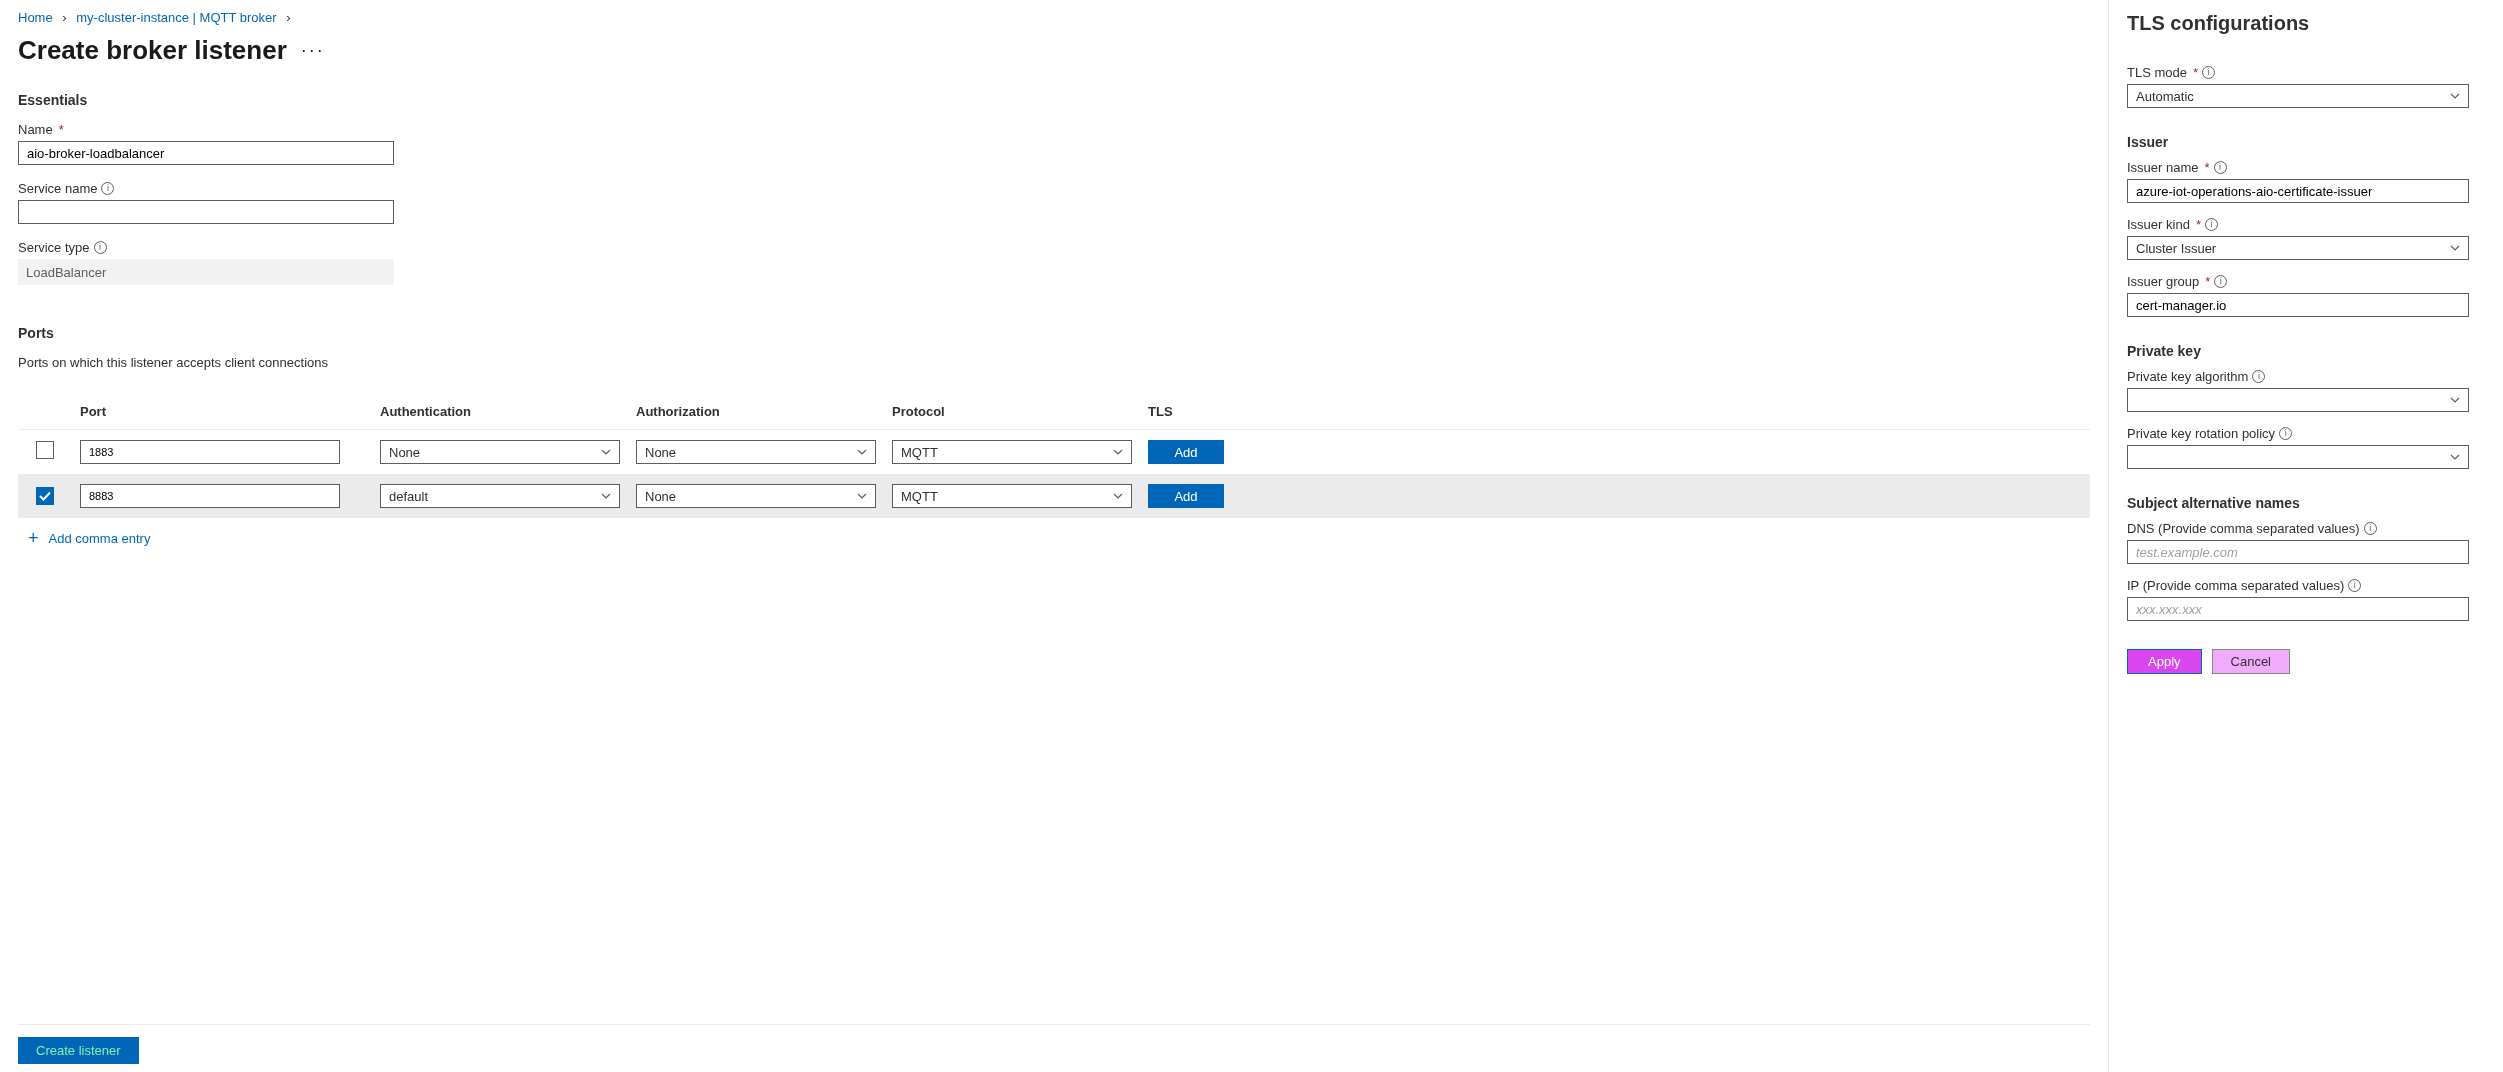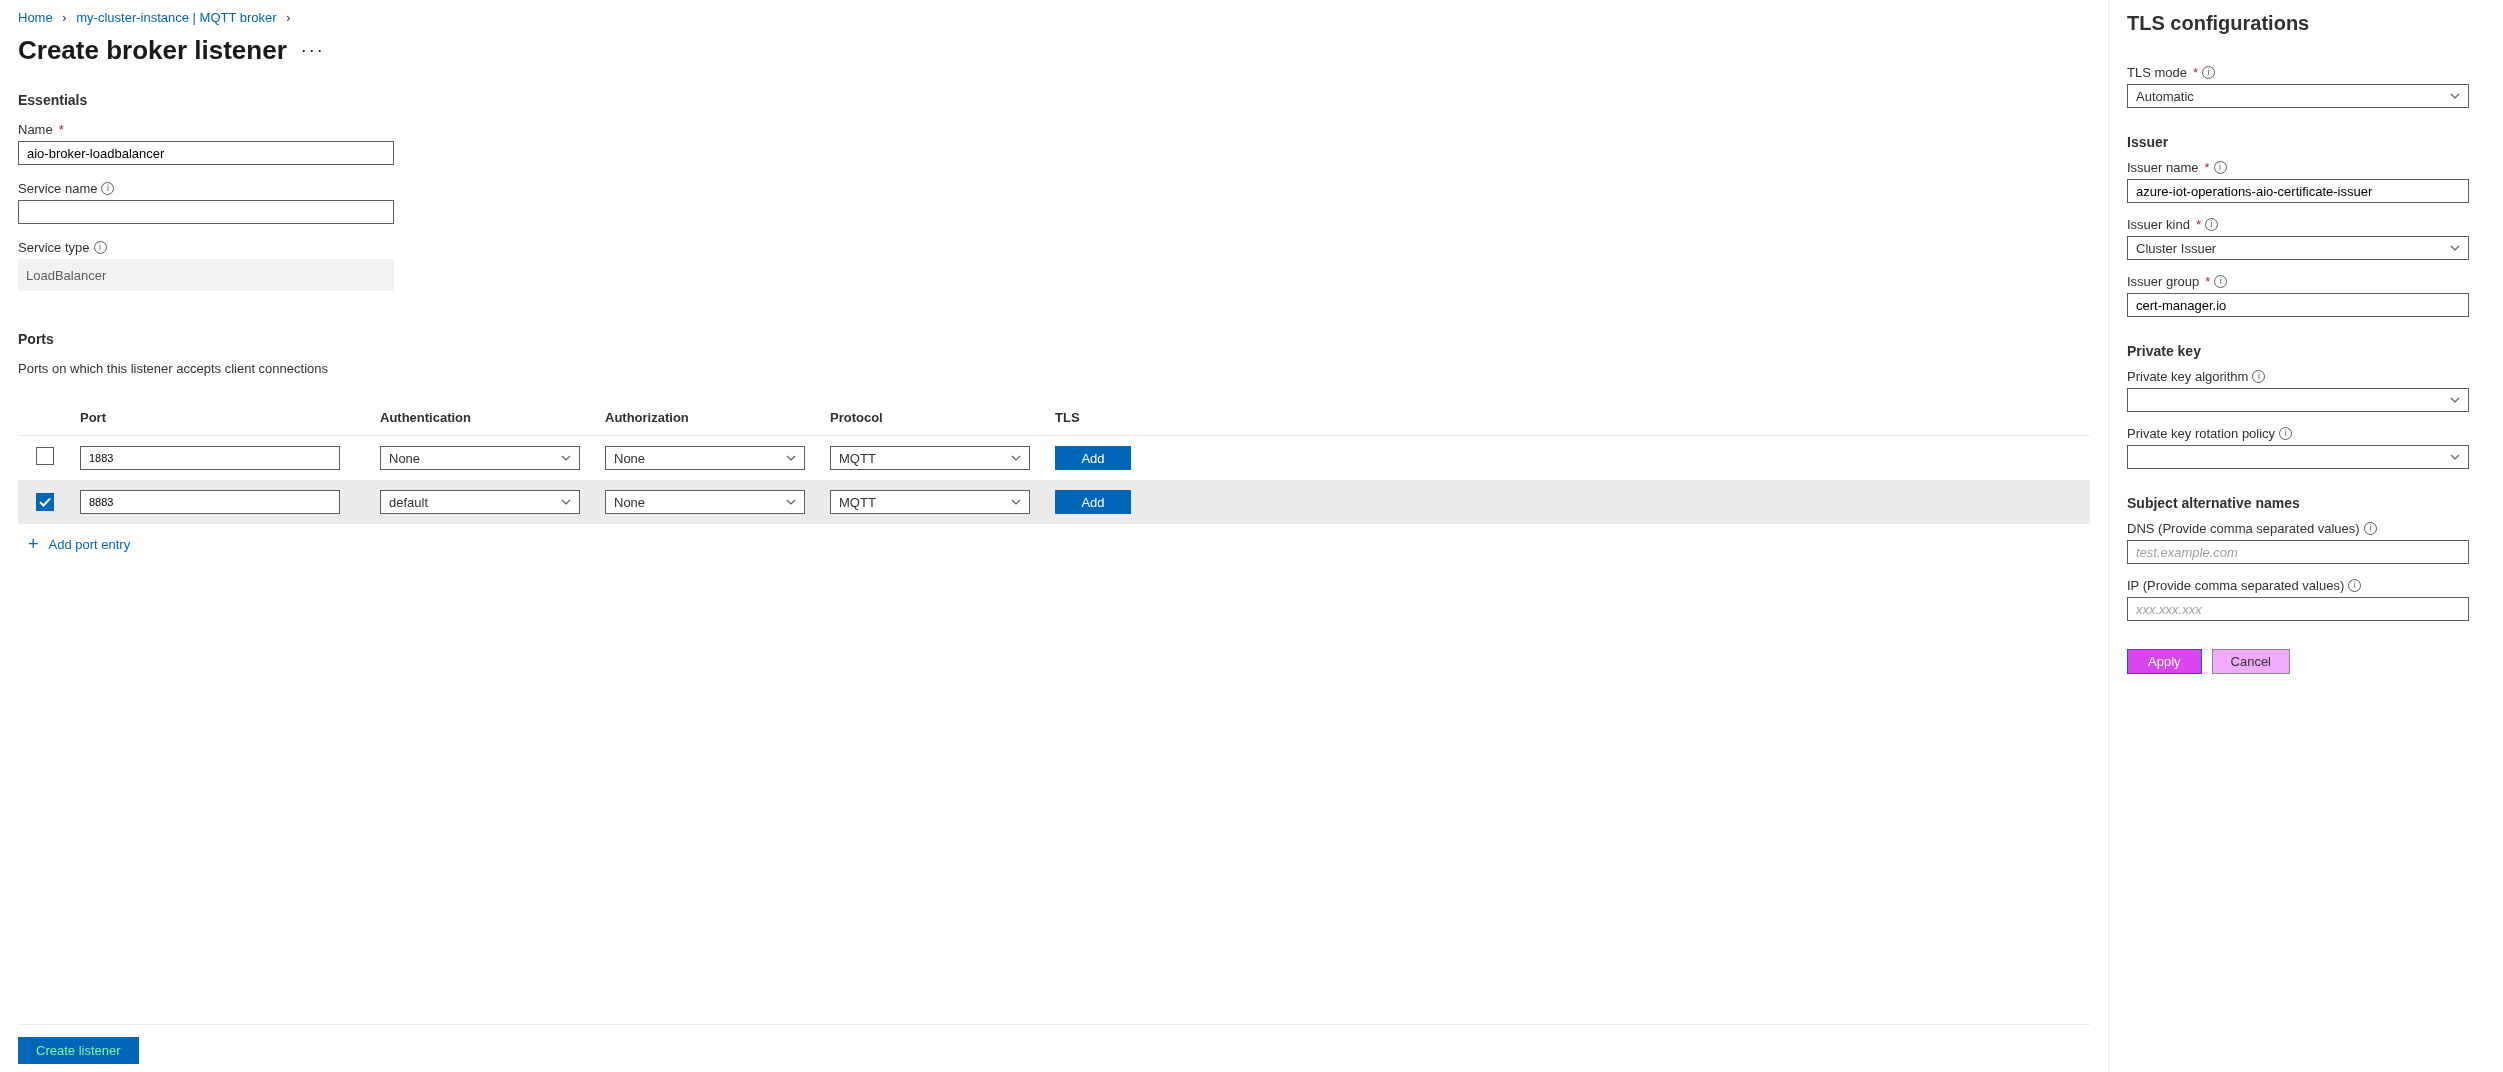--- a/index.html
+++ b/index.html
@@ -17,7 +17,7 @@
     .req { color: #a4262c; margin-left: 2px; }
     .info-icon { display: inline-flex; align-items: center; justify-content: center; width: 13px; height: 13px; border: 1px solid #605e5c; border-radius: 50%; font-size: 9px; color: #605e5c; line-height: 1; cursor: default; }
     .text-input { width: 376px; height: 24px; border: 1px solid #605e5c; padding: 2px 8px; font-size: 13px; outline: none; }
-    .readonly-box { width: 376px; height: 32px; background: #f3f2f1; padding: 4px 8px; font-size: 13px; color: #605e5c; display: flex; align-items: center; }
+    .readonly-box { width: 376px; height: 26px; background: #f3f2f1; padding: 4px 8px; font-size: 13px; color: #605e5c; display: flex; align-items: center; }
     .ports-section { margin-top: 24px; }
     .ports-desc { font-size: 13px; color: #323130; margin-bottom: 24px; }
     .ports-table { width: 100%; border-collapse: collapse; }

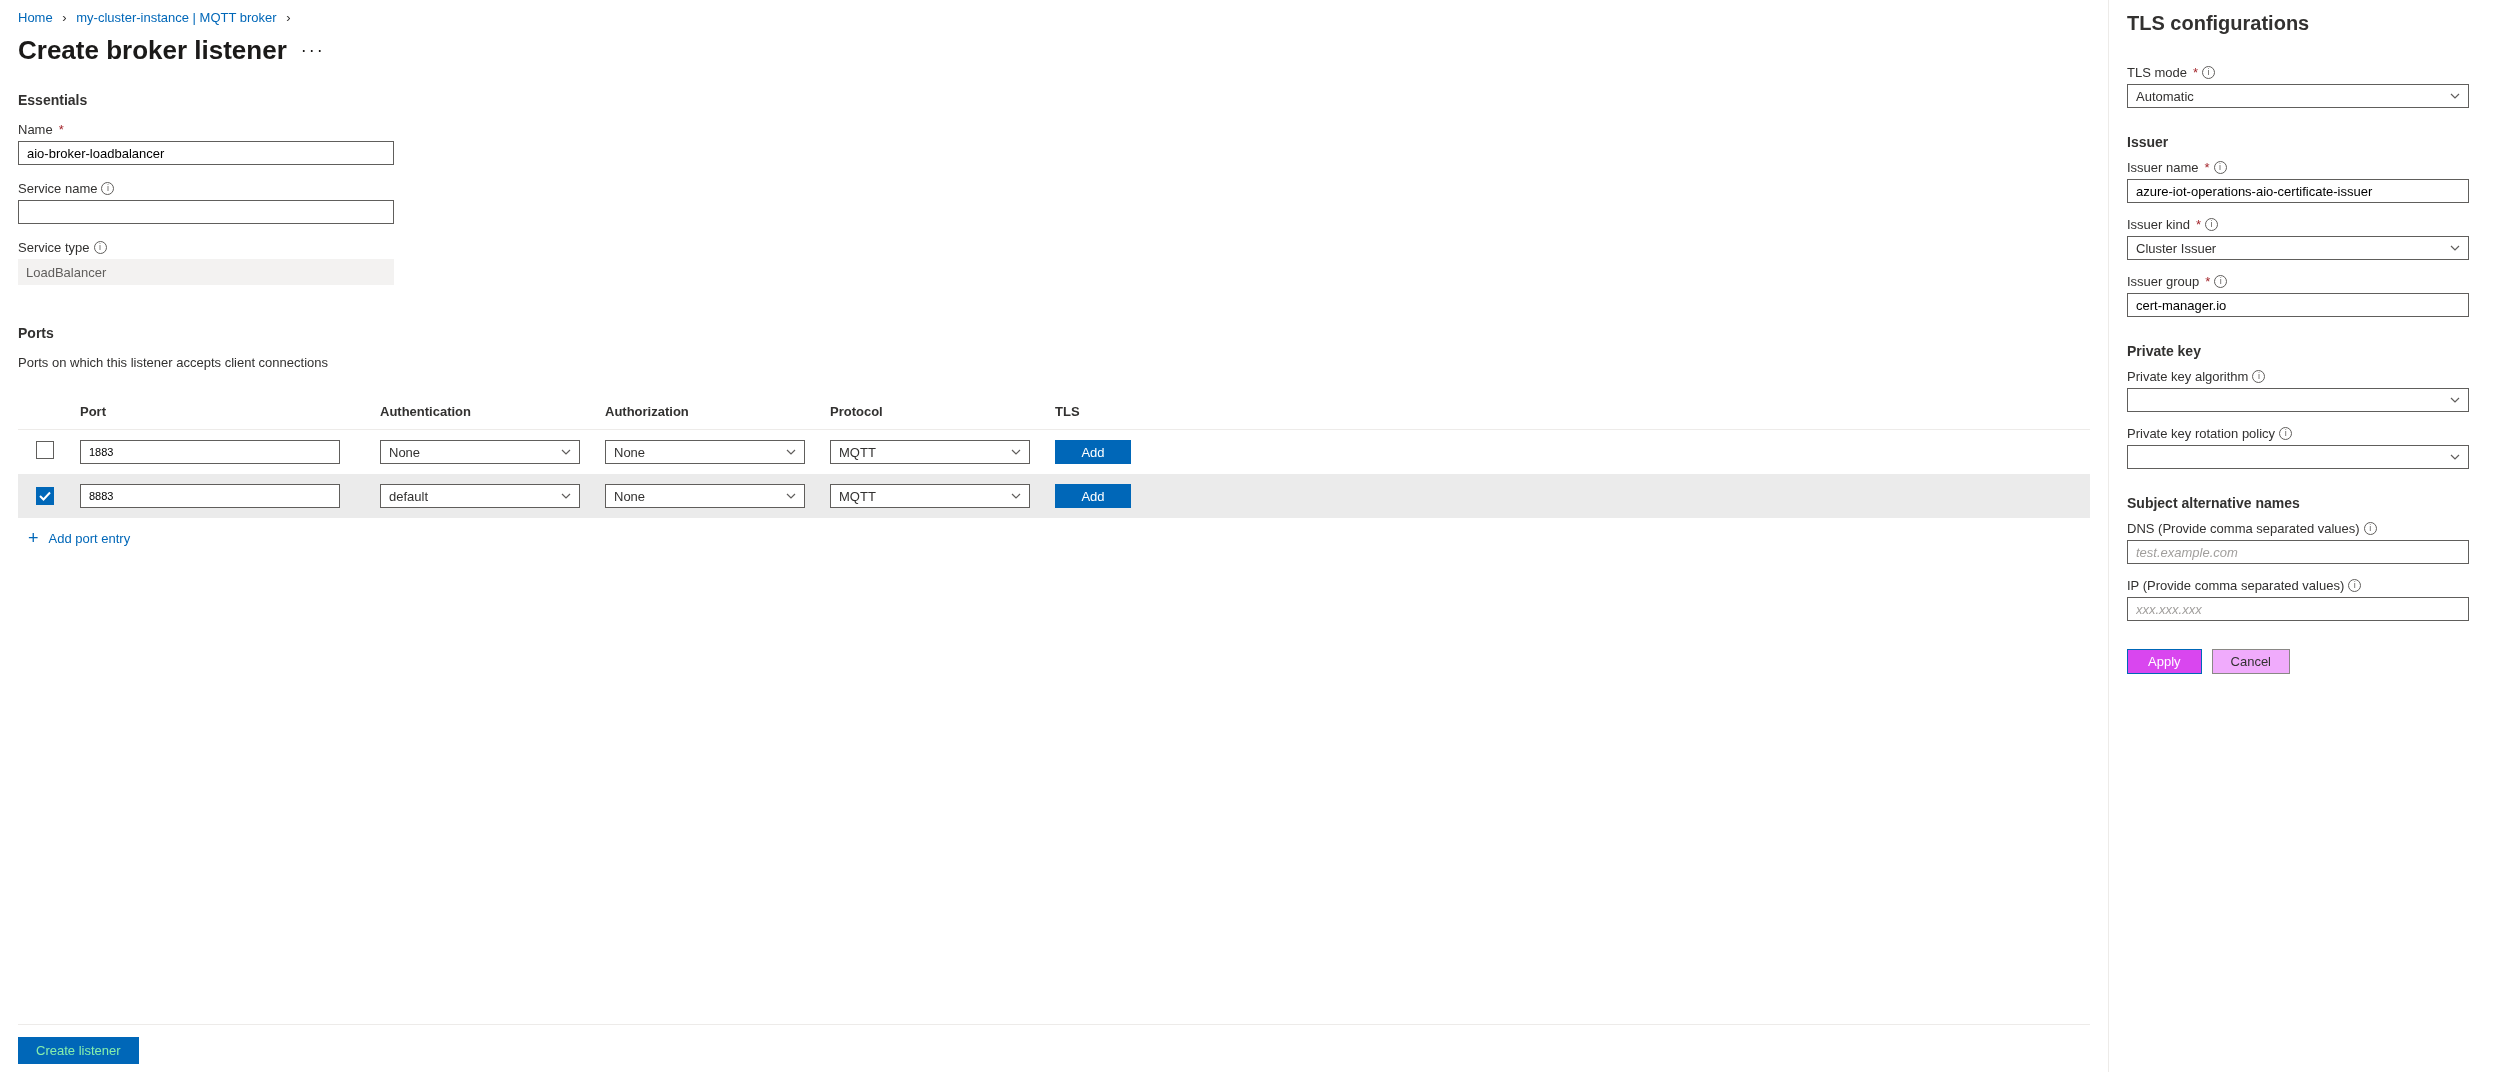--- a/index.html
+++ b/index.html
@@ -30,7 +30,7 @@
     .checkbox.checked svg { display: block; }
     .checkbox svg { display: none; }
     .port-input { width: 260px; height: 24px; border: 1px solid #605e5c; padding: 2px 8px; font-size: 11px; }
-    .select-box { width: 200px; height: 24px; border: 1px solid #605e5c; background: #fff; padding: 2px 8px; font-size: 13px; display: flex; justify-content: space-between; align-items: center; cursor: pointer; }
+    .select-box { width: 240px; height: 24px; border: 1px solid #605e5c; background: #fff; padding: 2px 8px; font-size: 13px; display: flex; justify-content: space-between; align-items: center; cursor: pointer; }
     .chev { width: 10px; height: 10px; }
     .btn-primary { background: #0067b8; color: #fff; border: none; height: 24px; width: 76px; font-size: 13px; cursor: pointer; }
     .add-row { display: flex; align-items: center; gap: 10px; color: #0067b8; font-size: 13px; cursor: pointer; padding: 10px; }

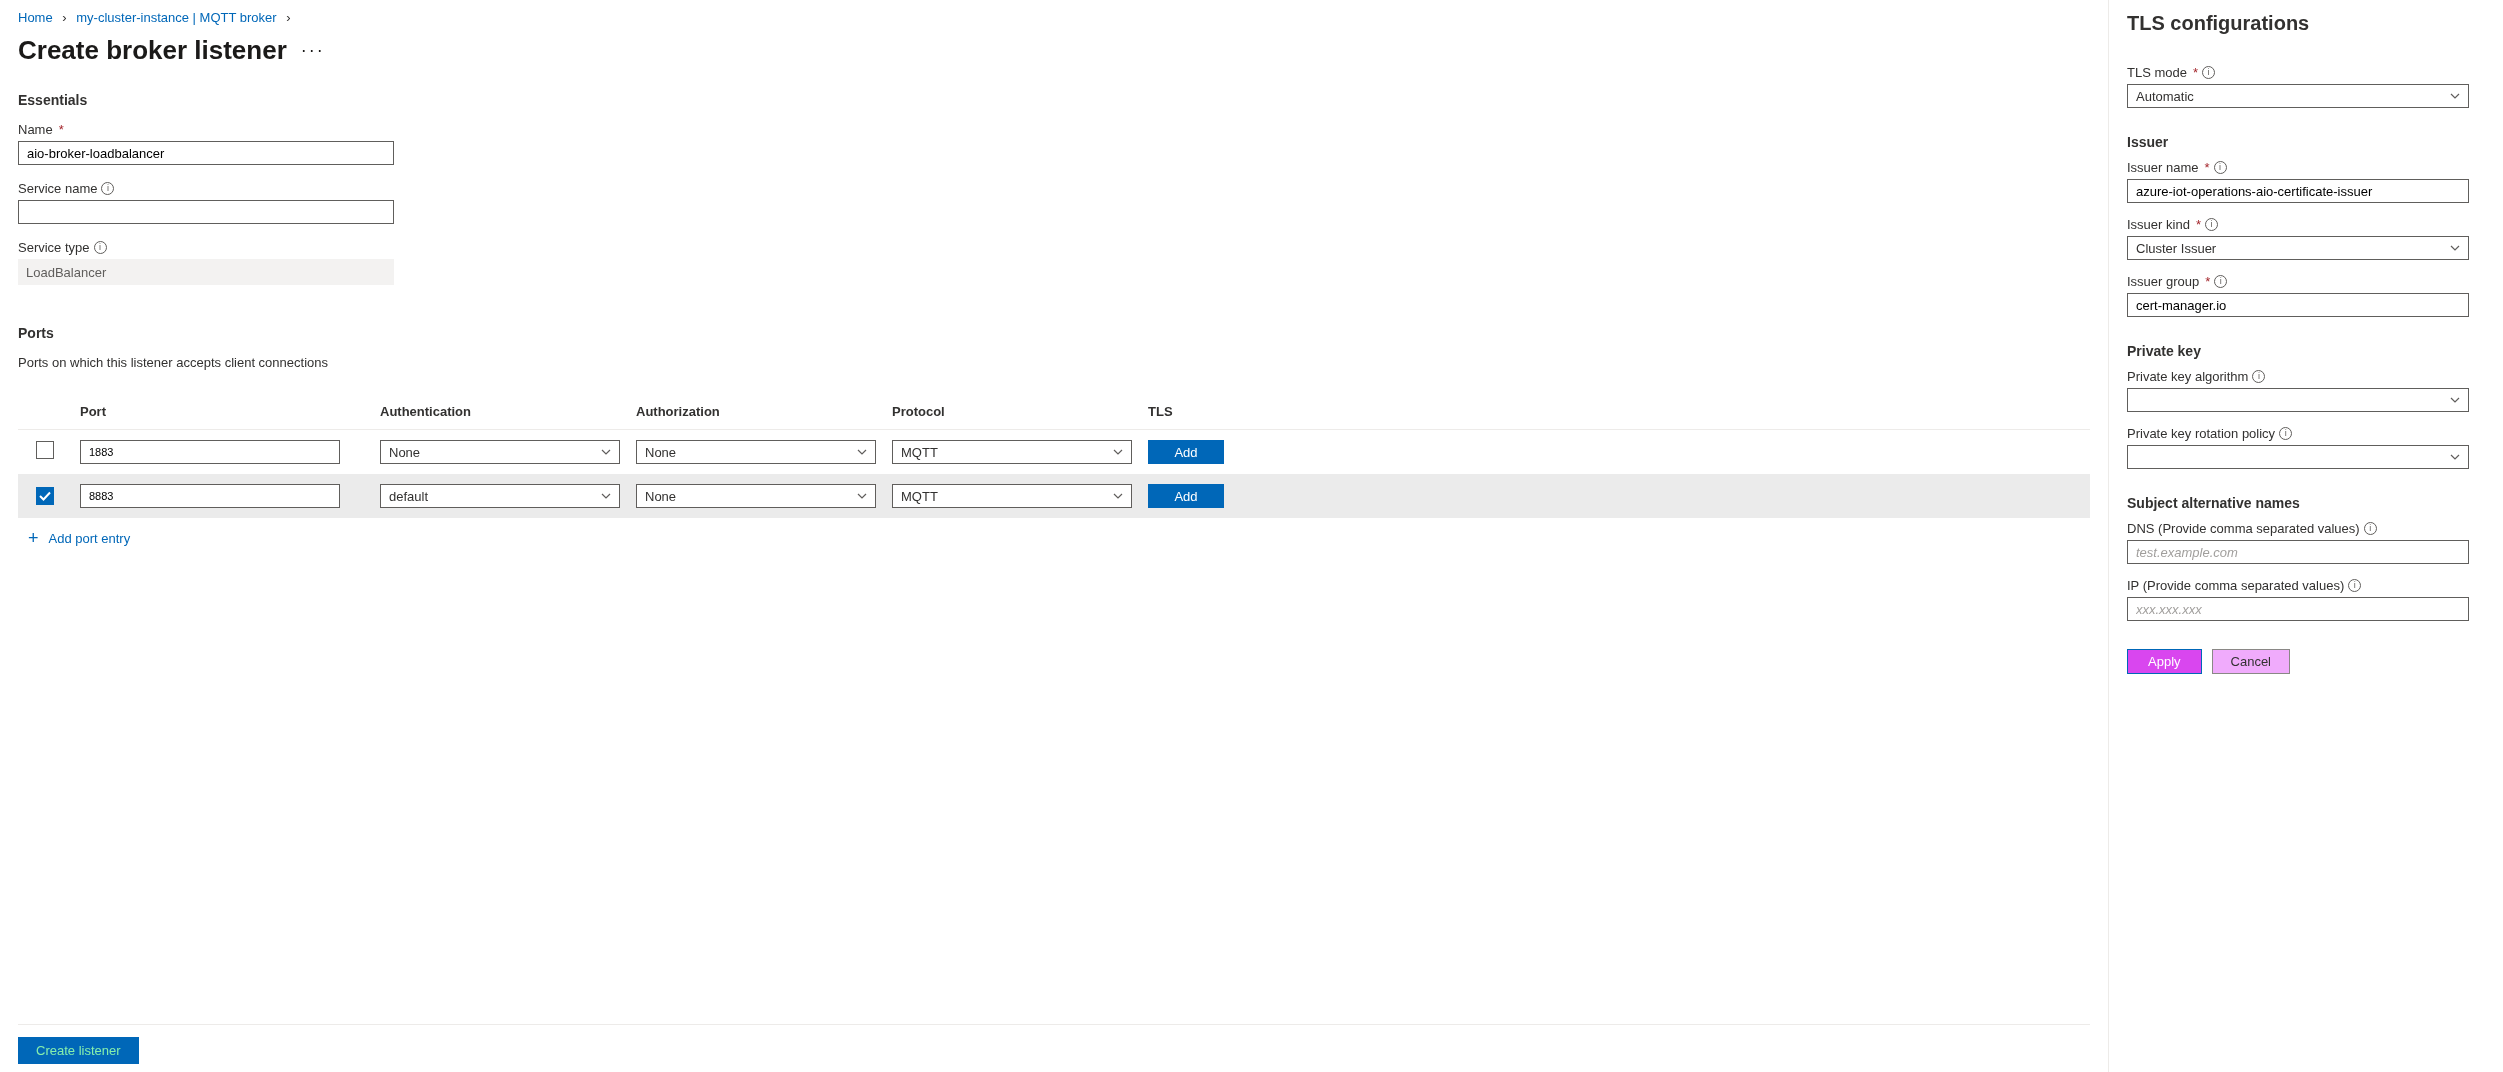--- a/index.html
+++ b/index.html
@@ -180,7 +180,7 @@
 
     <div class="add-row">
       <span class="plus-icon">+</span>
-      <span>Add port entry</span>
+      <span>Add comma entry</span>
     </div>
   </div>
 

